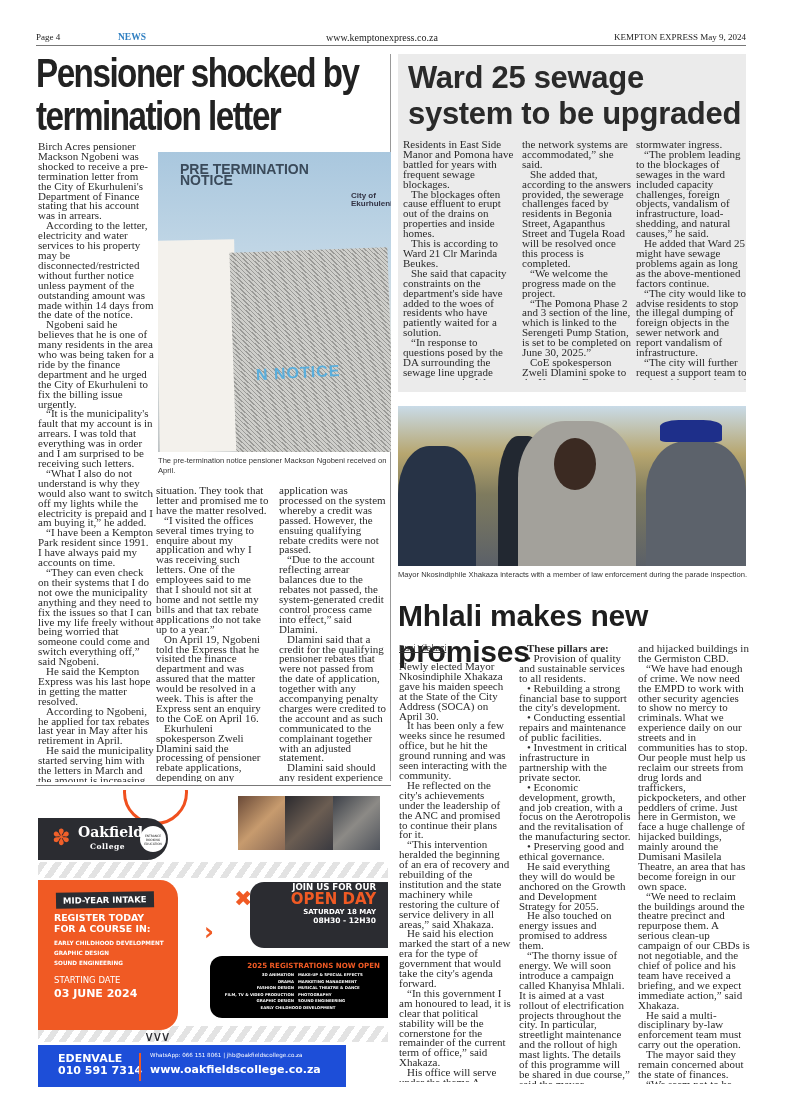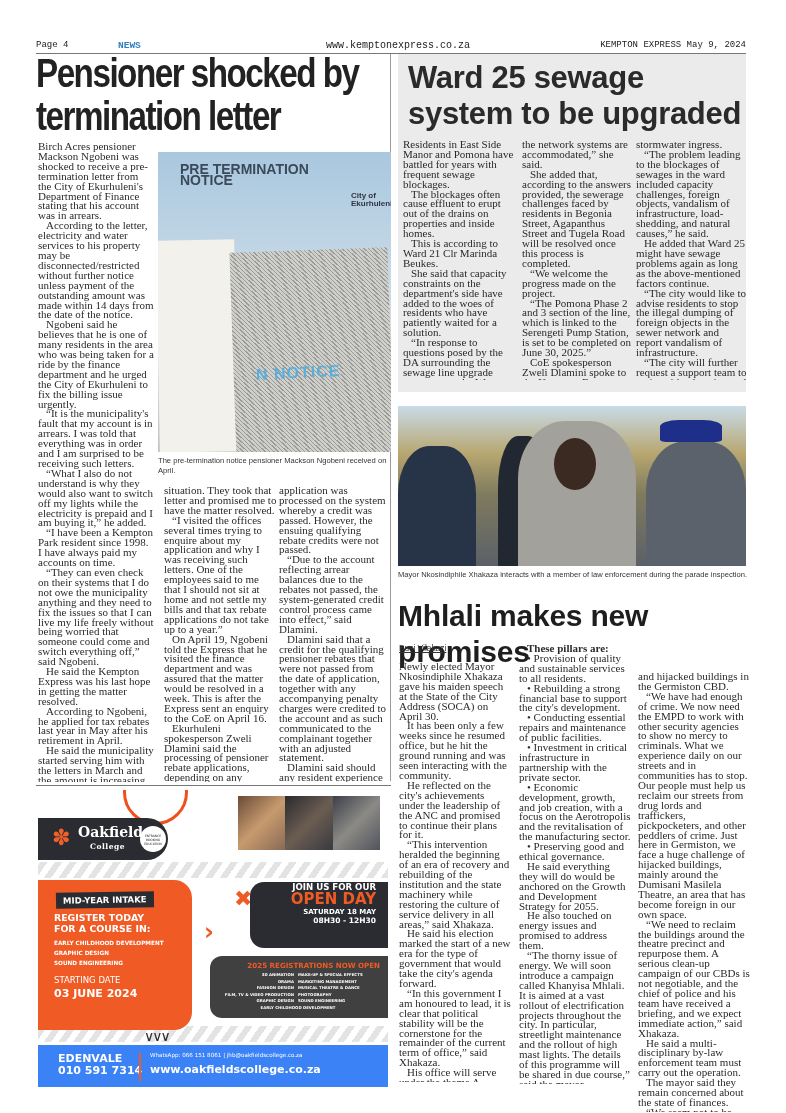--- a/index.html
+++ b/index.html
@@ -7,7 +7,7 @@
   body { position: relative; font-family: "Liberation Serif", serif; color: #1a1a1a; }
 
   
-  .folio { position: absolute; left: 36px; top: 38px; width: 710px; height: 16px; border-bottom: 1.5px solid #777; font-family: Liberation Mono, monospace; font-size: 9px; color: #222; }
+  .folio { position: absolute; left: 36px; top: 30px; width: 710px; height: 16px; border-bottom: 1.5px solid #777; font-family: Liberation Serif, serif; font-size: 9px; color: #222; }
   .folio span { position: absolute; top: 2px; }
   .folio .page { left: 0; }
   .folio .section { left: 82px; color: #2f7fc1; font-weight: bold; font-size: 9.5px; }

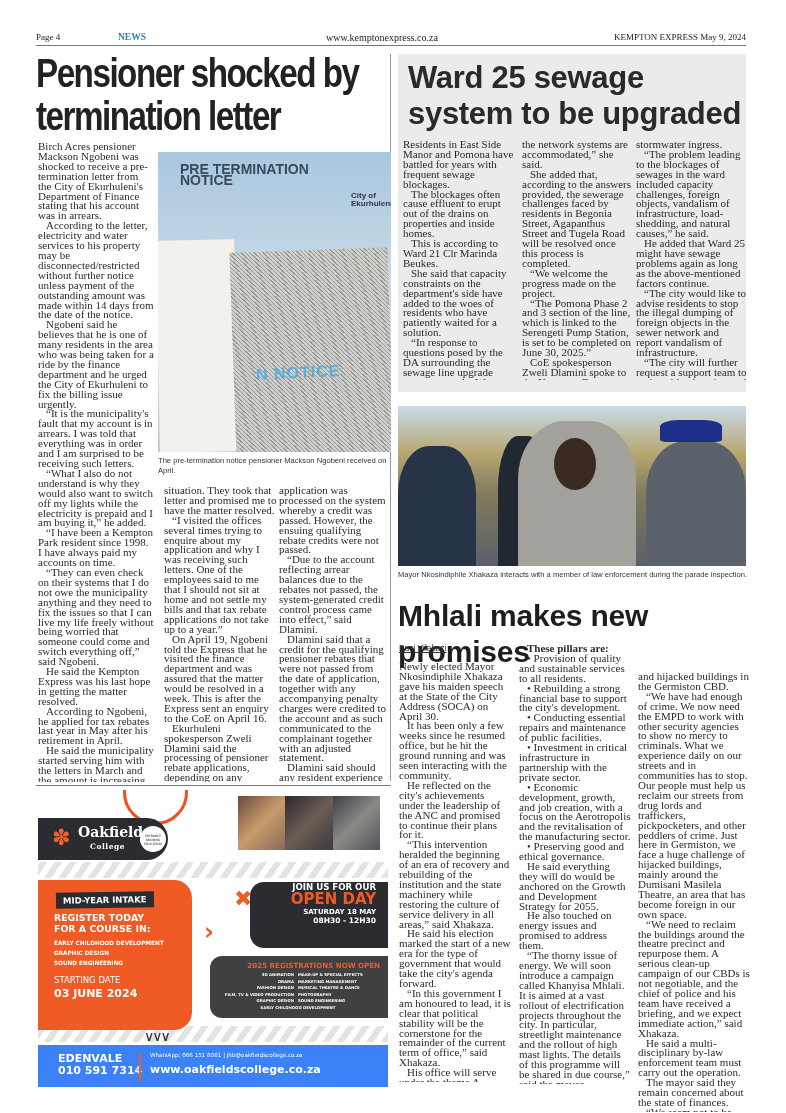--- a/index.html
+++ b/index.html
@@ -29,7 +29,7 @@
   .photo1 .paperB { position: absolute; left: 75px; top: 98px; width: 158px; height: 210px; background: repeating-linear-gradient(45deg,#9a9a97 0 1px,#cfcfcb 1px 3px); transform: rotate(-2deg); }
   .photo1 .stamp { position: absolute; left: 98px; top: 212px; font-family: "Liberation Sans", sans-serif; font-weight: bold; font-size: 16px; color: #5aaedc; letter-spacing: 1px; transform: rotate(-3deg); }
   .cap1 { position: absolute; left: 158px; top: 456px; width: 233px; font-family: "Liberation Sans", sans-serif; font-size: 7.6px; line-height: 9.5px; color: #333; }
-  .a1c2 { left: 164px; top: 486px; width: 113px; height: 296px; overflow: hidden; }
+  .a1c2 { left: 156px; top: 486px; width: 113px; height: 296px; overflow: hidden; }
   .a1c3 { left: 279px; top: 486px; width: 110px; height: 296px; overflow: hidden; }
 
   

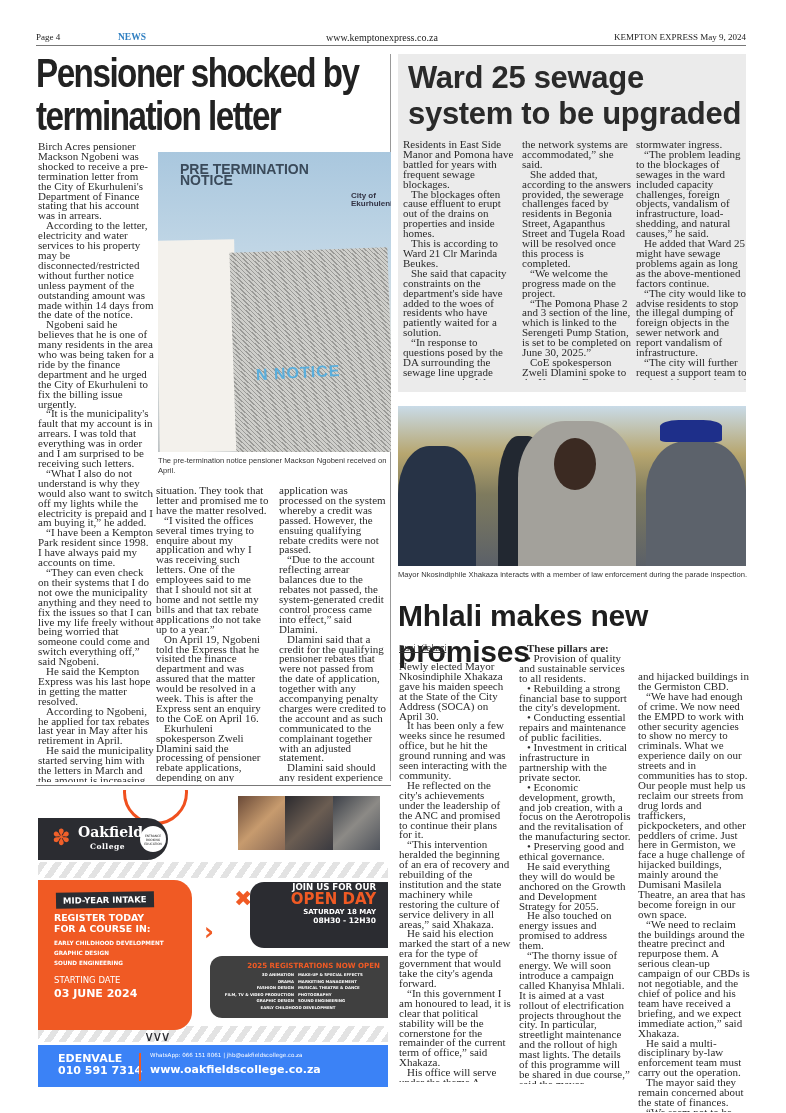--- a/index.html
+++ b/index.html
@@ -113,7 +113,7 @@
   <p>Ngobeni said he believes that he is one of many residents in the area who was being taken for a ride by the finance department and he urged the City of Ekurhuleni to fix the billing issue urgently.</p>
   <p>“It is the municipality's fault that my account is in arrears. I was told that everything was in order and I am surprised to be receiving such letters.</p>
   <p>“What I also do not understand is why they would also want to switch off my lights while the electricity is prepaid and I am buying it,” he added.</p>
-  <p>“I have been a Kempton Park resident since 1998. I have always paid my accounts on time.</p>
+  <p>“I have been a Kempton Park resident since 1991. I have always paid my accounts on time.</p>
   <p>“They can even check on their systems that I do not owe the municipality anything and they need to fix the issues so that I can live my life freely without being worried that someone could come and switch everything off,” said Ngobeni.</p>
   <p>He said the Kempton Express was his last hope in getting the matter resolved.</p>
   <p>According to Ngobeni, he applied for tax rebates last year in May after his retirement in April.</p>

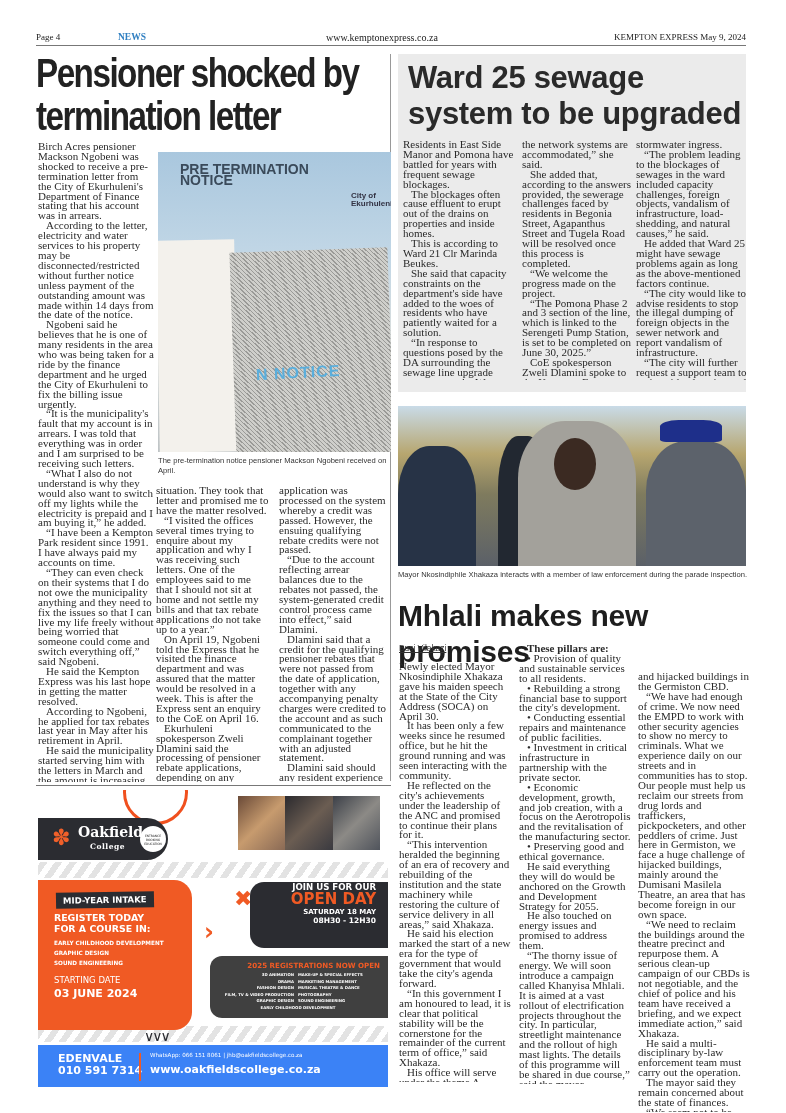--- a/index.html
+++ b/index.html
@@ -53,7 +53,7 @@
   .byline { position: absolute; left: 399px; top: 643px; font-family: "Liberation Sans", sans-serif; font-size: 8.4px; text-decoration: underline; color: #333; }
   .a3c1 { left: 399px; top: 662px; width: 112px; height: 420px; overflow: hidden; }
   .a3c2 { left: 519px; top: 644px; width: 112px; height: 440px; overflow: hidden; }
-  .a3c3 { left: 638px; top: 672px; width: 112px; height: 440px; overflow: hidden; }
+  .a3c3 { left: 638px; top: 644px; width: 112px; height: 440px; overflow: hidden; }
   .a3c2 .strong { font-weight: bold; }
 
   

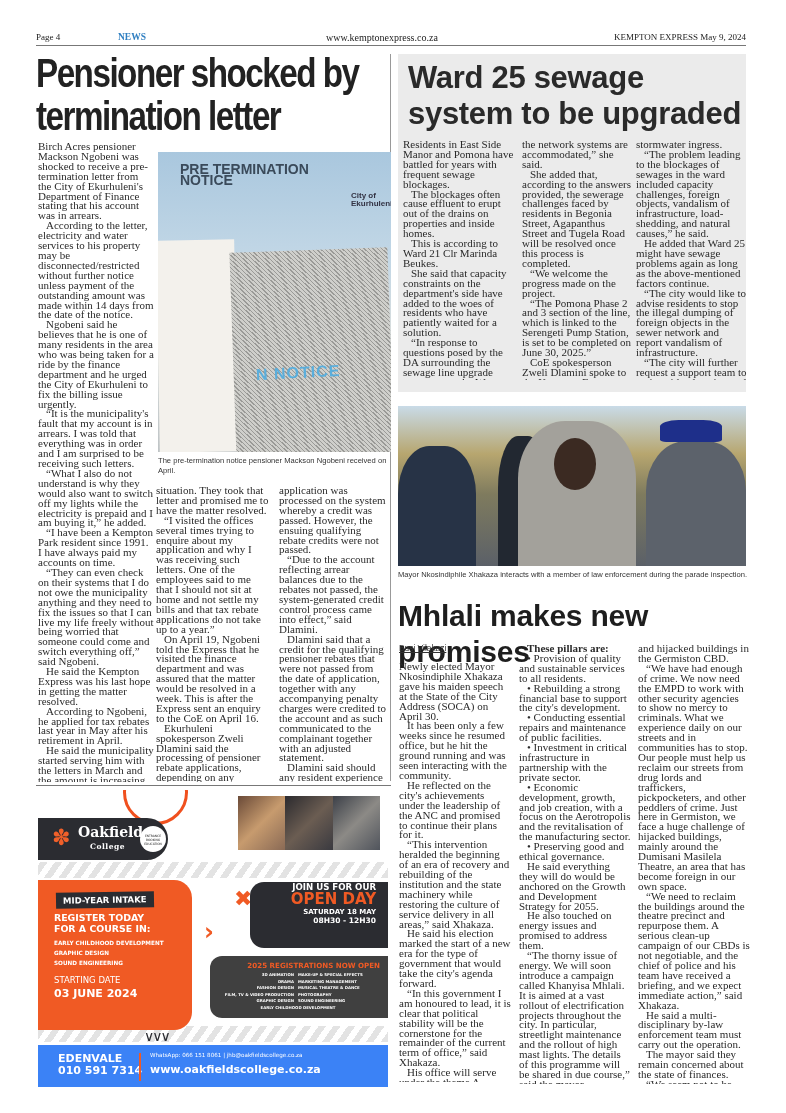--- a/index.html
+++ b/index.html
@@ -68,7 +68,7 @@
   .ad .badge { position: absolute; left: 102px; top: 8px; width: 26px; height: 26px; border-radius: 50%; background: #fff; font-size: 3px; color: #222; text-align: center; line-height: 4px; padding-top: 8px; }
   .ad .photos { position: absolute; left: 200px; top: 6px; width: 142px; height: 54px; display: flex; }
   .ad .photos div { flex: 1; }
-  .ad .orange-panel { position: absolute; left: 0; top: 90px; width: 154px; height: 150px; background: #f05a24; border-radius: 0 18px 18px 0; }
+  .ad .orange-panel { position: absolute; left: 0; top: 90px; width: 140px; height: 150px; background: #f05a24; border-radius: 0 18px 18px 0; }
   .ad .intake { position: absolute; left: 18px; top: 12px; background: #2b2c31; color: #fff; font-weight: bold; font-size: 8.5px; padding: 3px 7px; transform: rotate(-1deg); }
   .ad .reg { position: absolute; left: 16px; top: 32px; color: #fff; font-weight: bold; font-size: 9.4px; line-height: 11px; }
   .ad .courses { position: absolute; left: 16px; top: 58px; color: #fff; font-weight: bold; font-size: 5.7px; line-height: 10px; }

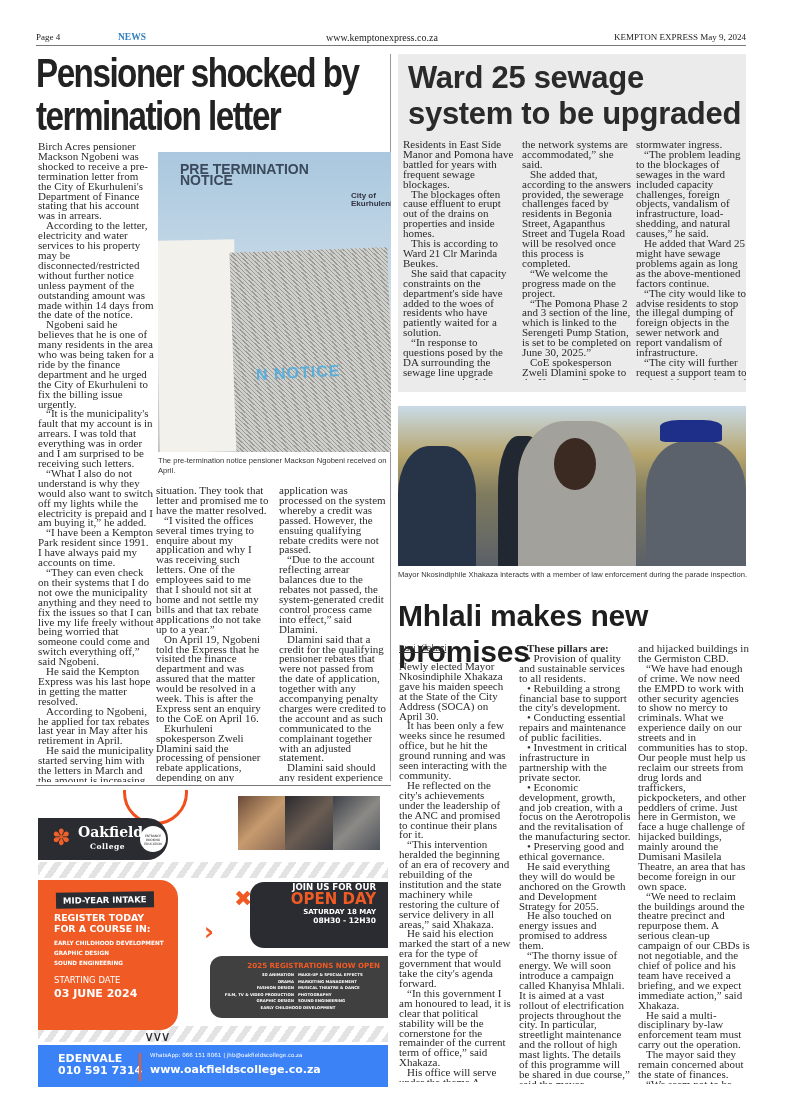--- a/index.html
+++ b/index.html
@@ -82,7 +82,7 @@
   .ad .openday { color: #f05a24; font-weight: bold; font-size: 15px; line-height: 15px; }
   .ad .sat { color: #fff; font-weight: bold; font-size: 7px; margin-top: 1px; }
   .ad .time { color: #fff; font-weight: bold; font-size: 7.5px; }
-  .ad .reg-panel { position: absolute; left: 172px; top: 166px; width: 178px; height: 62px; background: #404040; border-radius: 12px 0 0 12px; padding: 5px 8px 0 6px; }
+  .ad .reg-panel { position: absolute; left: 172px; top: 166px; width: 178px; height: 62px; background: #000000; border-radius: 12px 0 0 12px; padding: 5px 8px 0 6px; }
   .ad .reg-title { color: #f05a24; font-weight: bold; font-size: 7.1px; text-align: right; }
   .ad .prog { display: flex; font-size: 3.9px; color: #fff; font-weight: bold; line-height: 6.6px; margin-top: 2px; }
   .ad .prog .l { width: 82px; text-align: right; padding-right: 4px; }

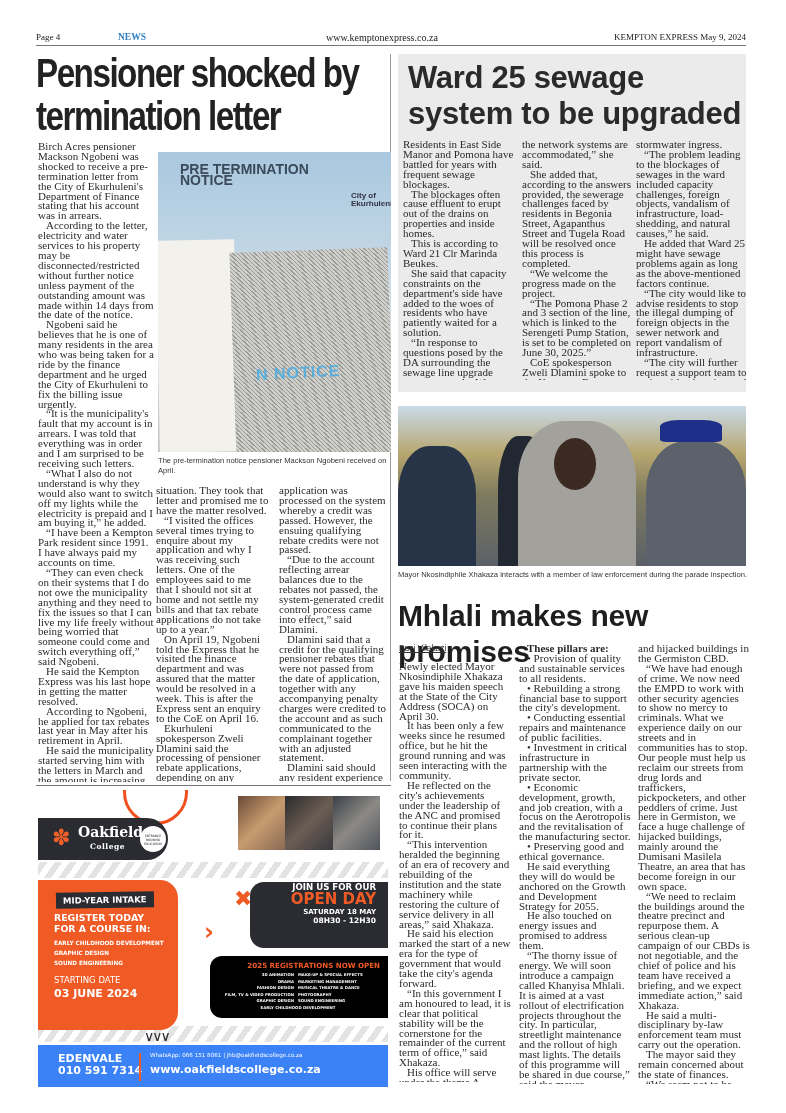--- a/index.html
+++ b/index.html
@@ -87,7 +87,7 @@
   .ad .prog { display: flex; font-size: 3.9px; color: #fff; font-weight: bold; line-height: 6.6px; margin-top: 2px; }
   .ad .prog .l { width: 82px; text-align: right; padding-right: 4px; }
   .ad .prog .r { flex: 1; }
-  .ad .footer { position: absolute; left: 0; top: 255px; width: 350px; height: 42px; background: #3b82f6; text-decoration: underline; }
+  .ad .footer { position: absolute; left: 0; top: 255px; width: 308px; height: 42px; background: #1d4ed8; text-decoration: underline; }
   .ad .city { position: absolute; left: 20px; top: 8px; color: #fff; font-weight: bold; font-size: 11px; line-height: 12px; }
   .ad .sep { position: absolute; left: 101px; top: 8px; width: 2px; height: 28px; background: #f05a24; }
   .ad .contact { position: absolute; left: 112px; top: 7px; color: #fff; font-size: 5.6px; }

